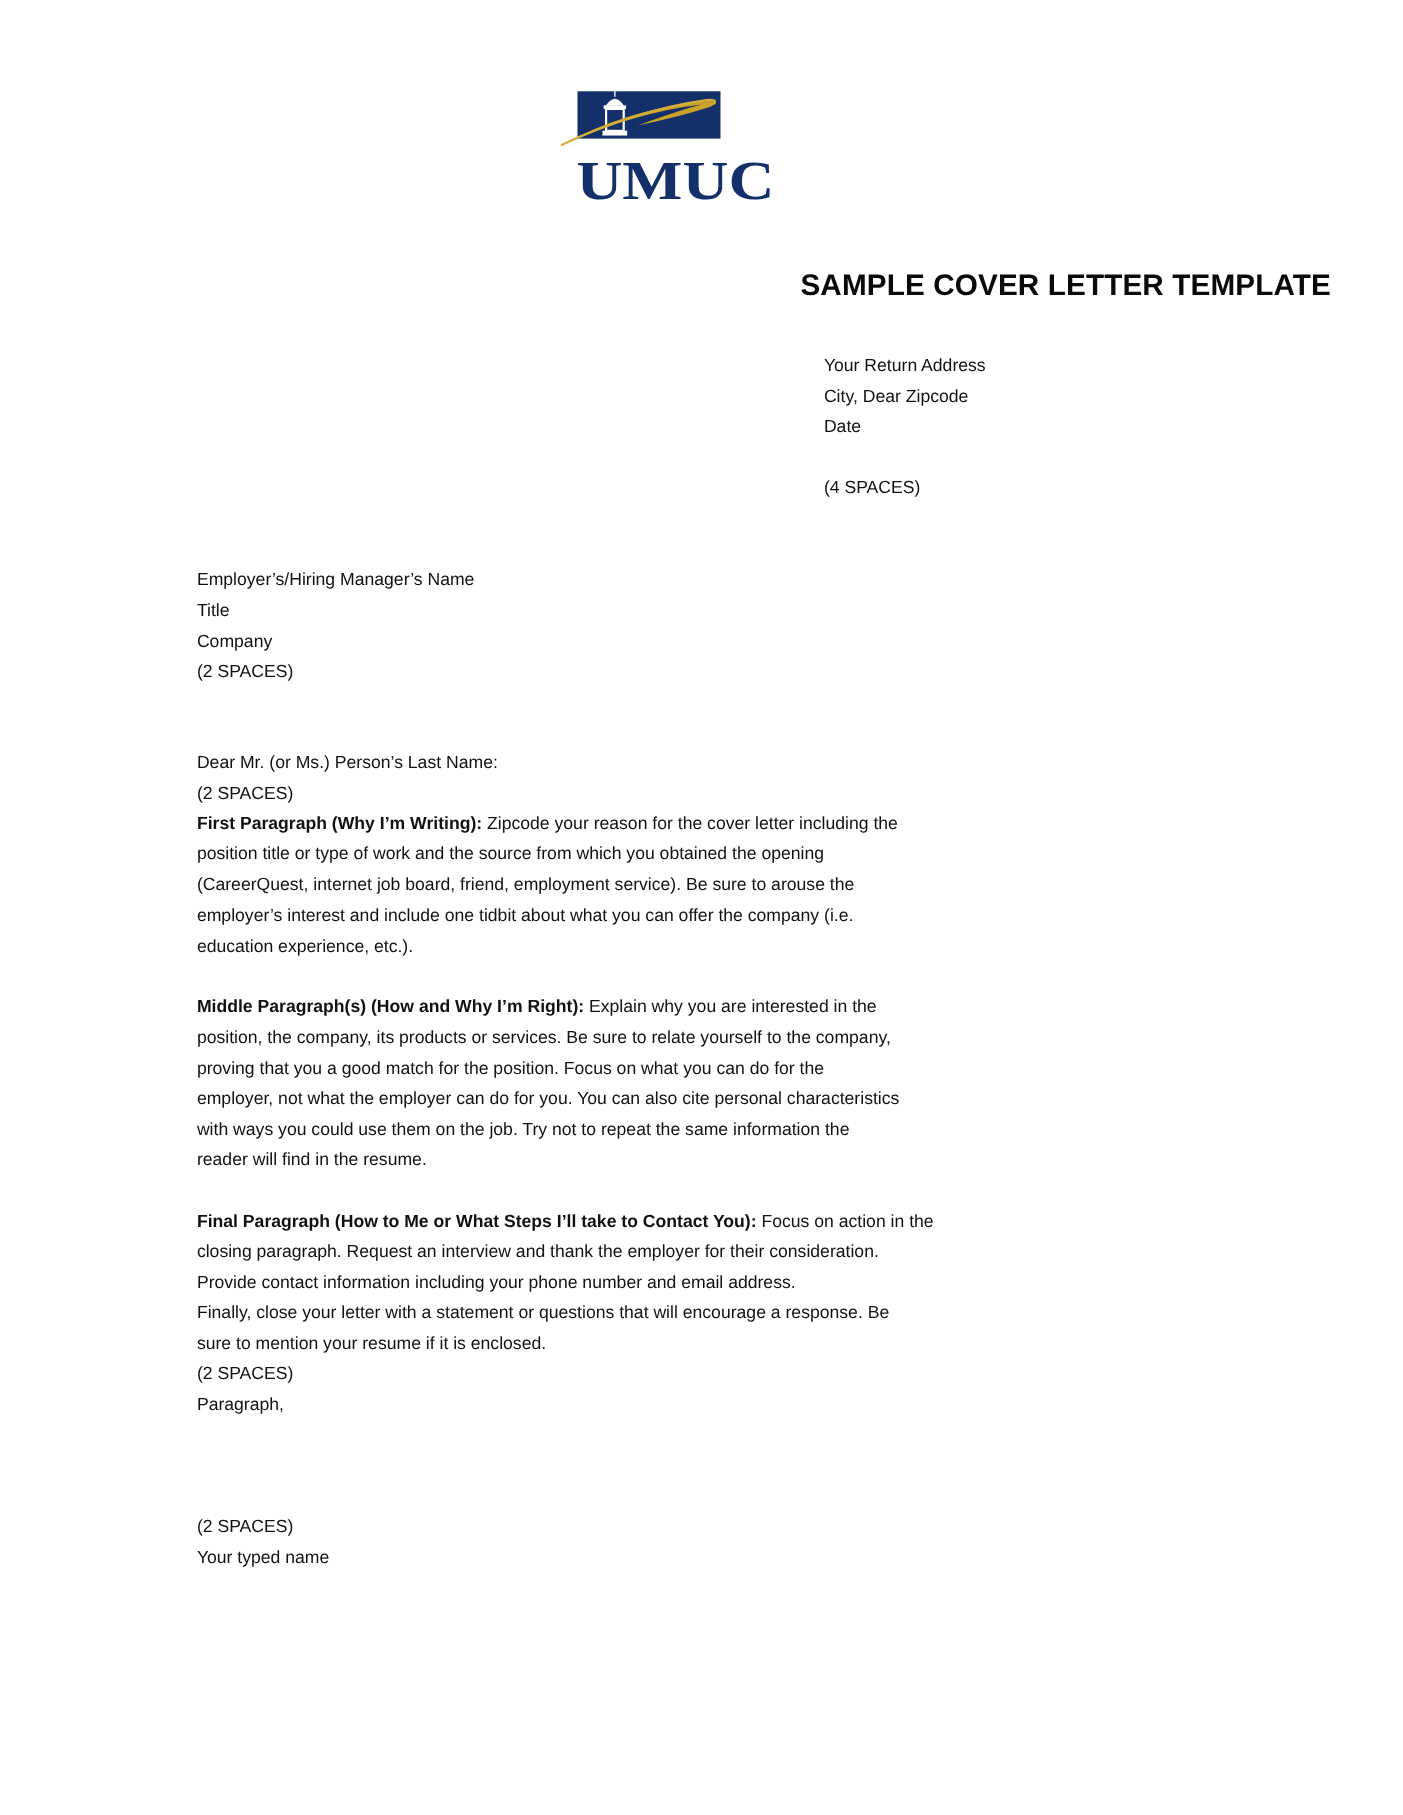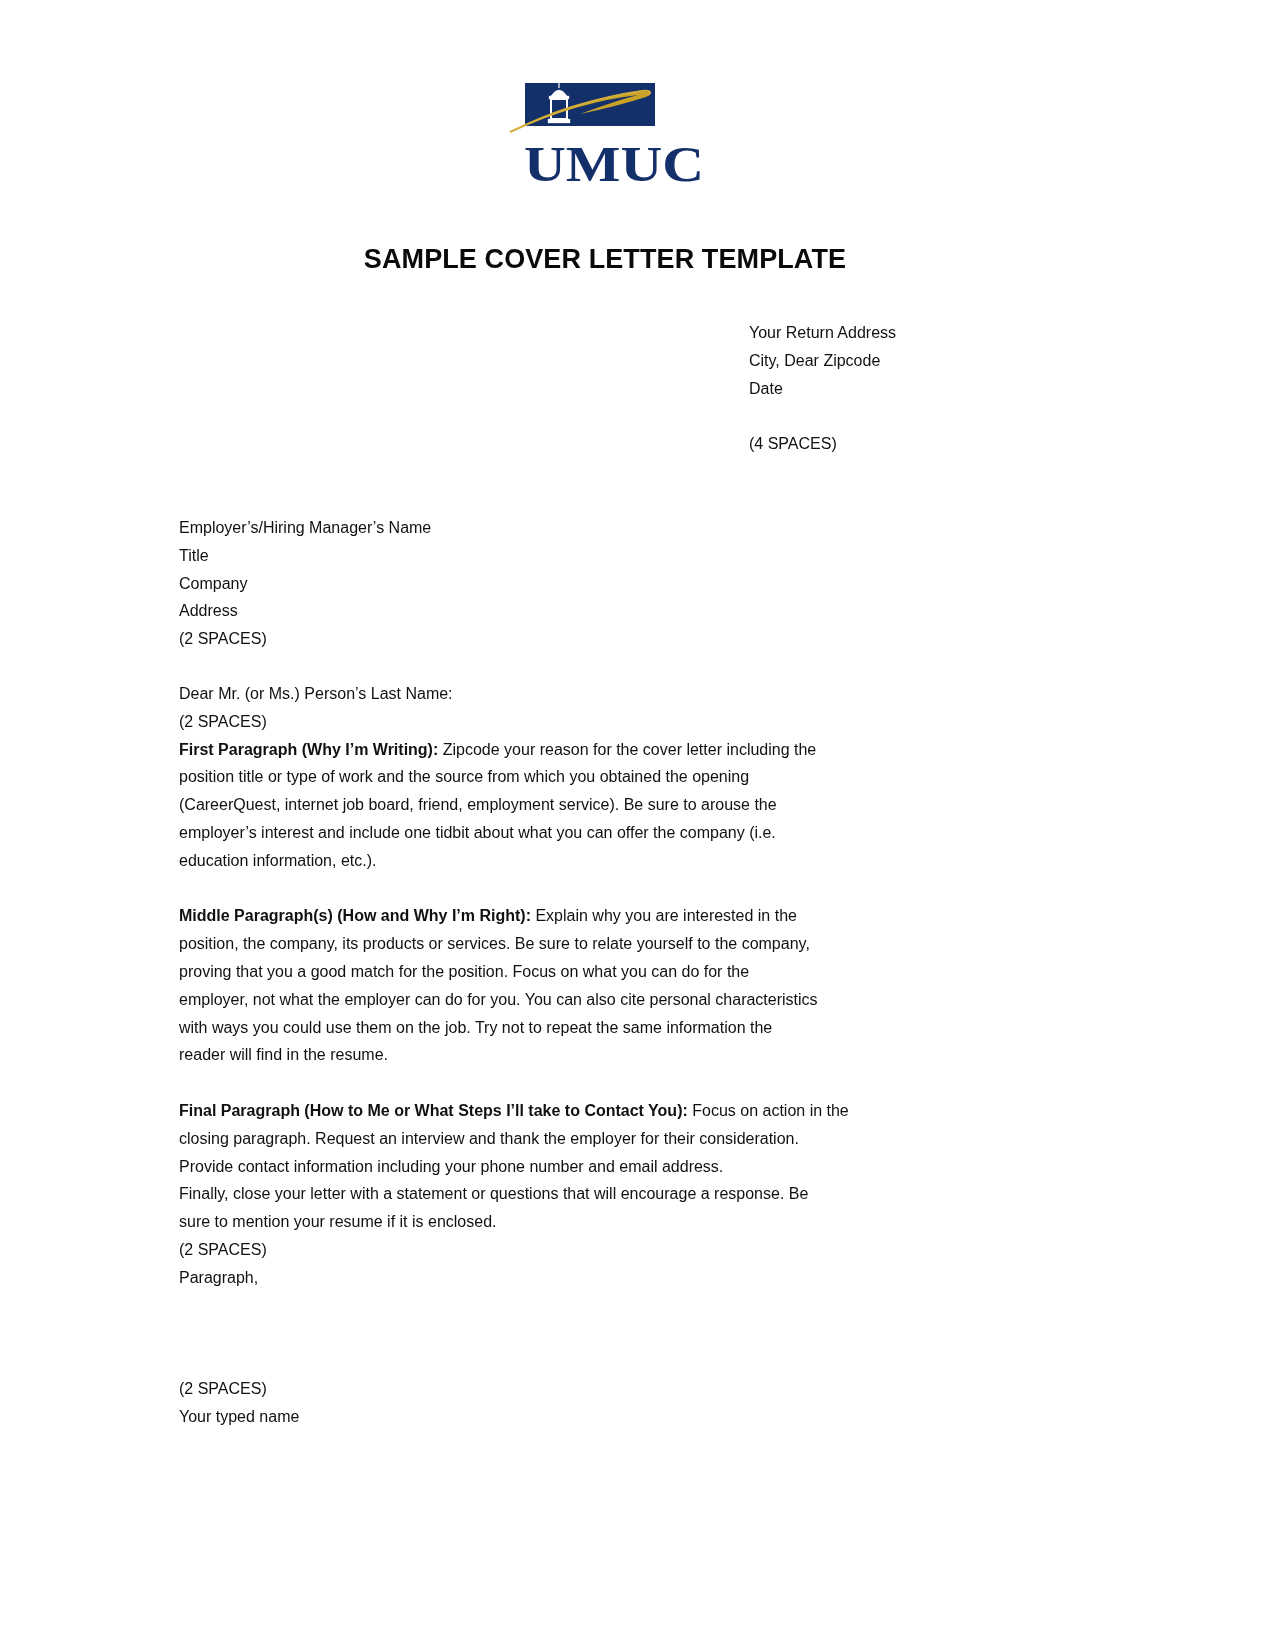--- a/index.html
+++ b/index.html
@@ -7,7 +7,7 @@
          font-family: "Liberation Sans", "DejaVu Sans", sans-serif; color: #111; }
   .logo { position: absolute; left: 508px; top: 70px; width: 200px; height: 120px; }
   .logo svg { display: block; }
-  .title { position: absolute; left: 0; width: 1210px; top: 244px; text-align: center;
+  .title { position: absolute; left: 0; width: 1210px; top: 244px; text-align: right;
            font-weight: bold; font-size: 27px; letter-spacing: 0.1px; color: #0a0a0a; }
   .line { font-size: 16px; line-height: 27.8px; white-space: nowrap; }
   .block { position: absolute; }

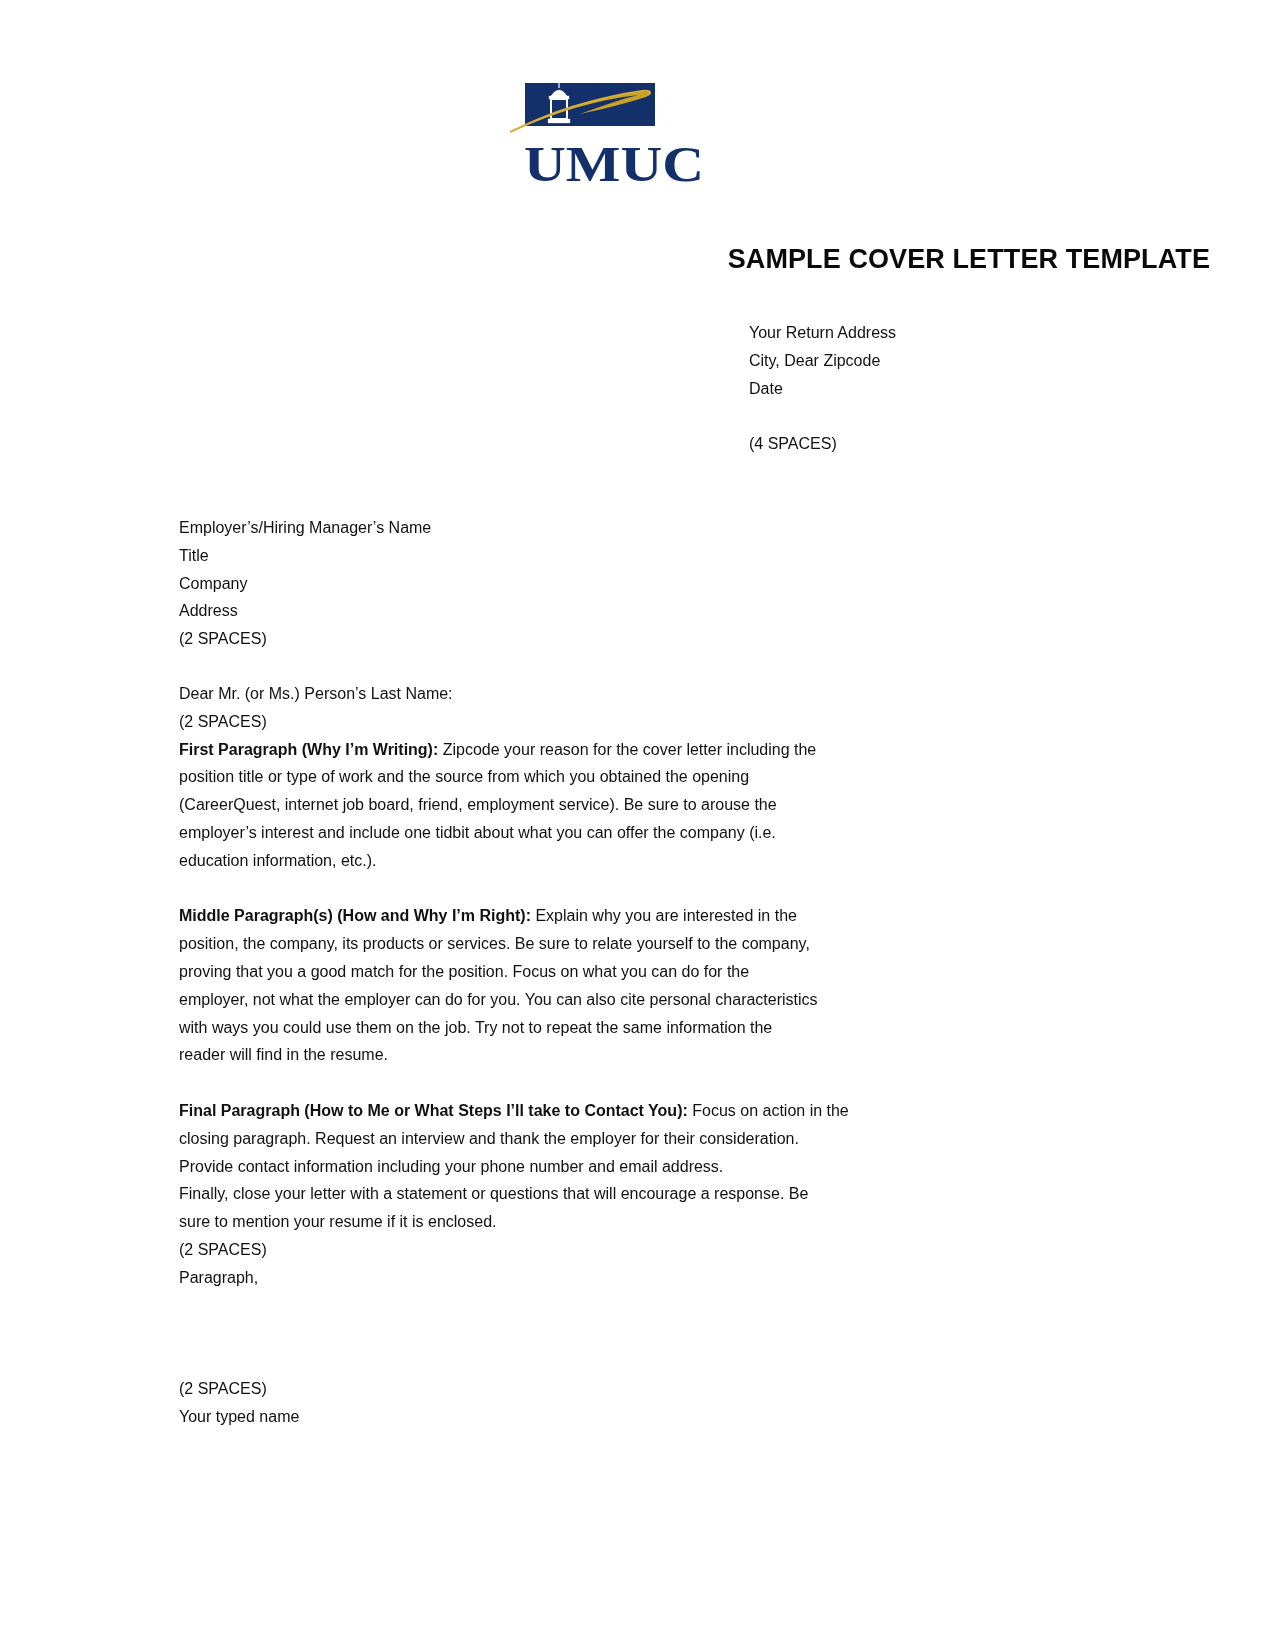--- a/index.html
+++ b/index.html
@@ -55,7 +55,6 @@
   <div class="line">Employer’s/Hiring Manager’s Name</div>
   <div class="line">Title</div>
   <div class="line">Company</div>
-  <div class="line">Address</div>
   <div class="line">(2 SPACES)</div>
 </div>
 

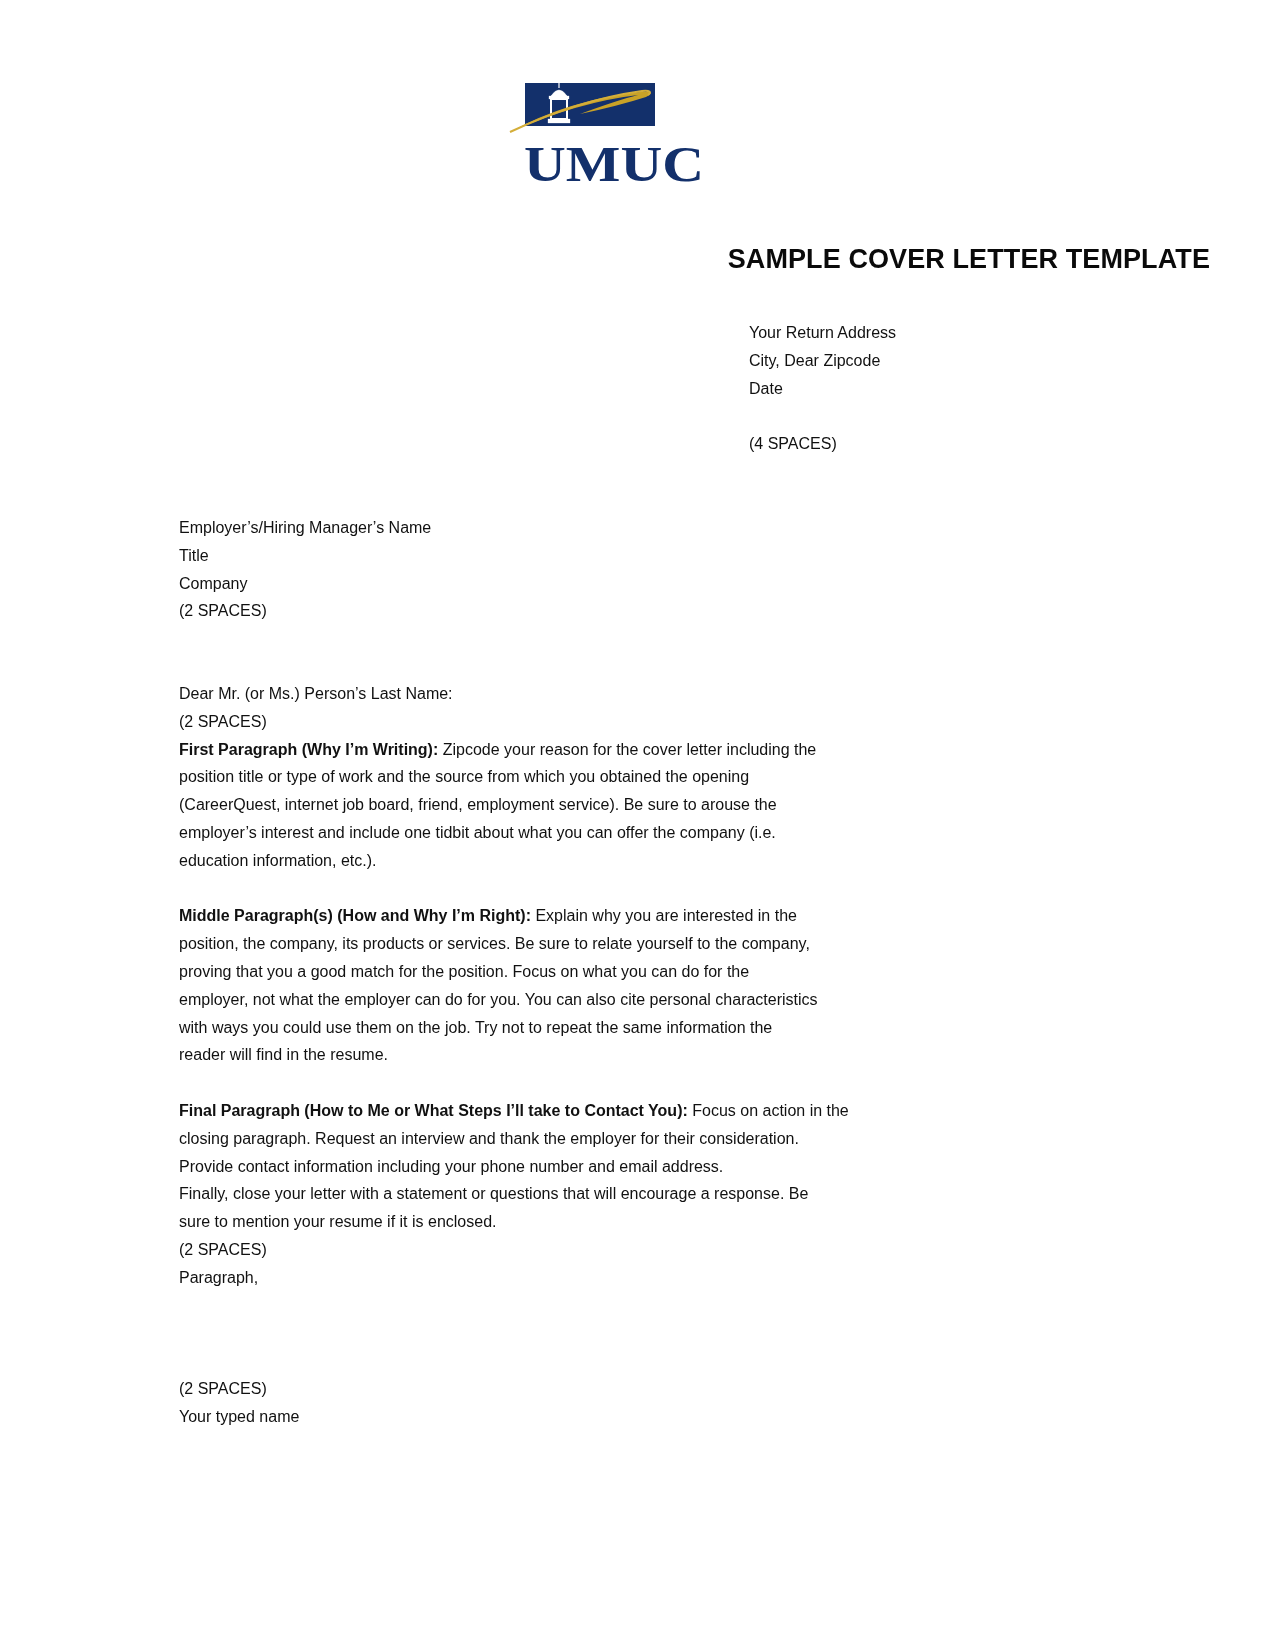--- a/index.html
+++ b/index.html
@@ -67,7 +67,7 @@
     <div class="line">position title or type of work and the source from which you obtained the opening</div>
     <div class="line">(CareerQuest, internet job board, friend, employment service). Be sure to arouse the</div>
     <div class="line">employer’s interest and include one tidbit about what you can offer the company (i.e.</div>
-    <div class="line">education information, etc.).</div>
+    <div class="line">education experience, etc.).</div>
   </div>
   <div class="gap"></div>
 

